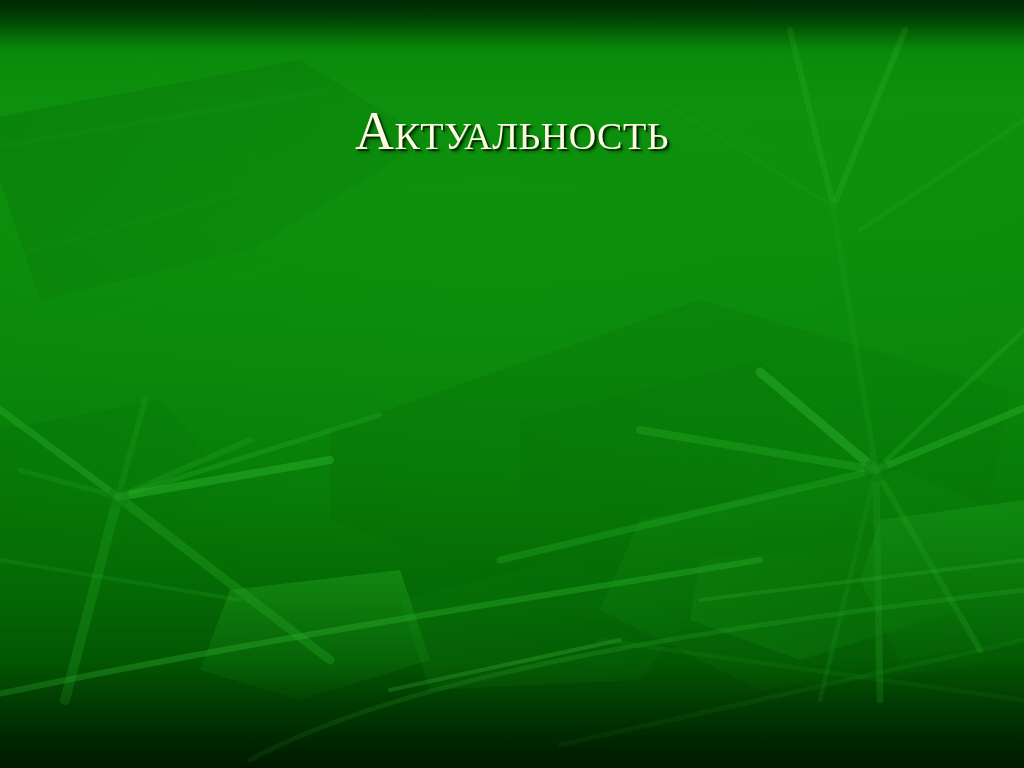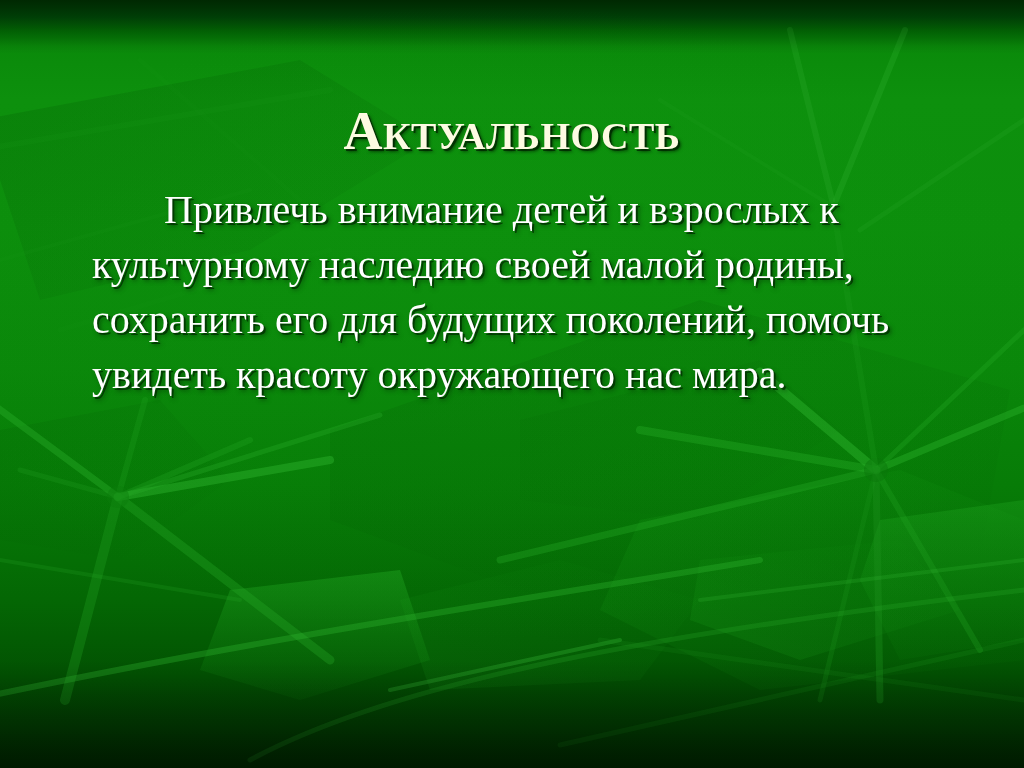--- a/index.html
+++ b/index.html
@@ -51,7 +51,7 @@
     width: 1024px;
     text-align: center;
     font-size: 54px;
-    font-weight: bold;
+    font-weight: normal;
     font-variant: small-caps;
     letter-spacing: 0.5px;
     color: #fdfbe2;

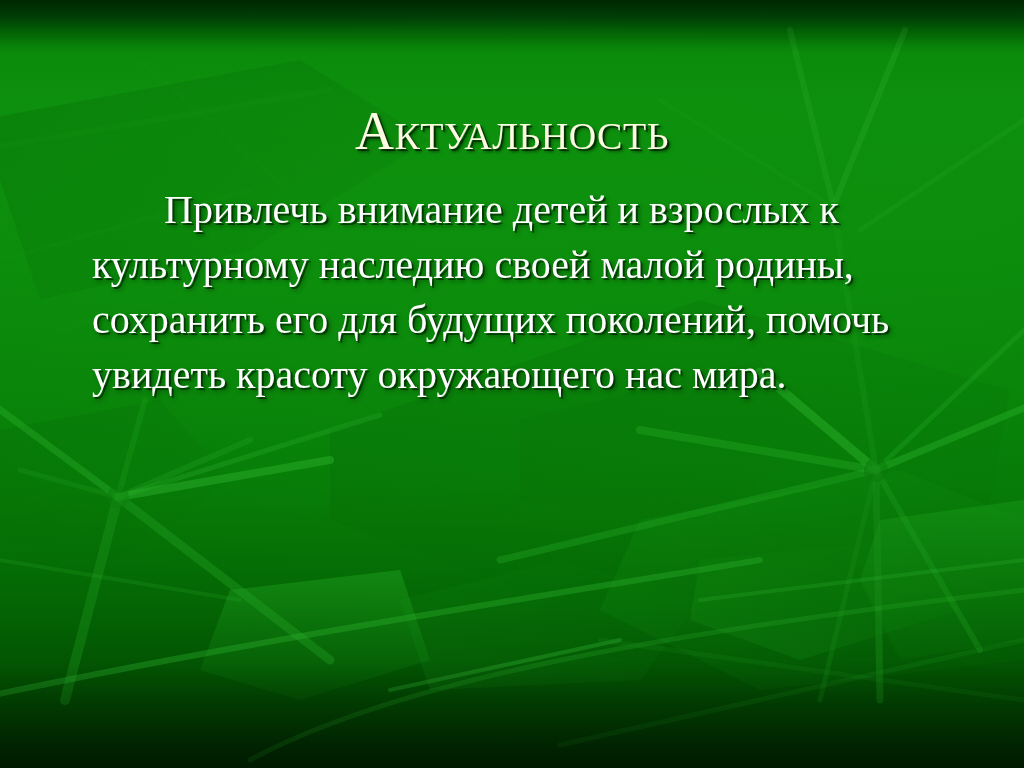--- a/index.html
+++ b/index.html
@@ -167,7 +167,6 @@
 
   <h1 class="slide-title">Актуальность</h1>
 
-  <div class="body-text">Привлечь внимание детей и взрослых к культурному наследию своей малой родины, сохранить его для будущих поколений, помочь увидеть красоту окружающего нас мира.</div>
 
 </div>
 

